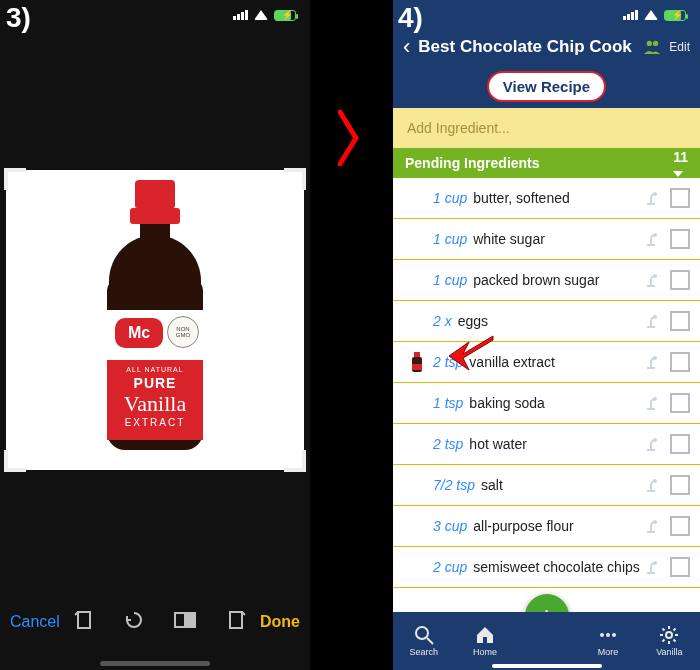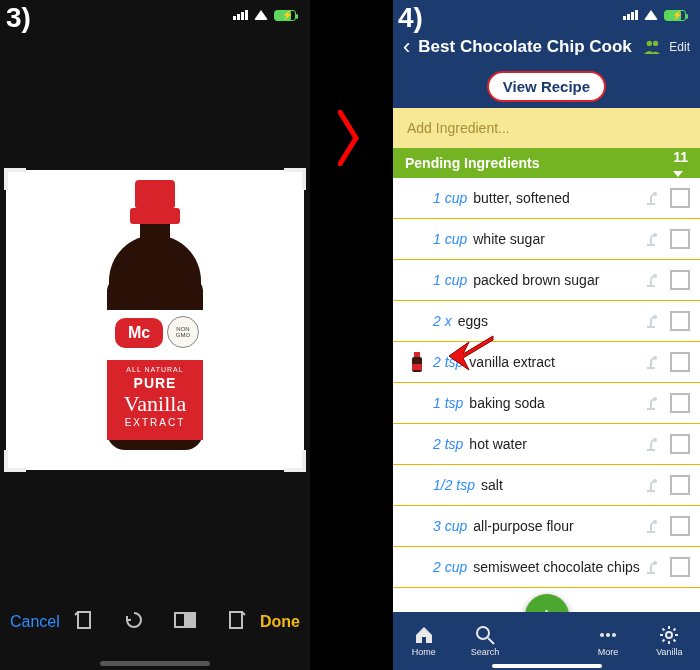--- a/index.html
+++ b/index.html
@@ -332,7 +332,7 @@
       </div>
       <div class="ing-row">
         <div class="thumb"></div>
-        <span class="qty">1/2 tsp</span>
+        <span class="qty">7/2 tsp</span>
         <span class="name">salt</span>
         <svg class="scope" viewBox="0 0 18 18">
           <path d="M5 15h8M9 15V9a4 4 0 0 1 4-4" stroke="#cdd5dc" stroke-width="2" fill="none"></path>

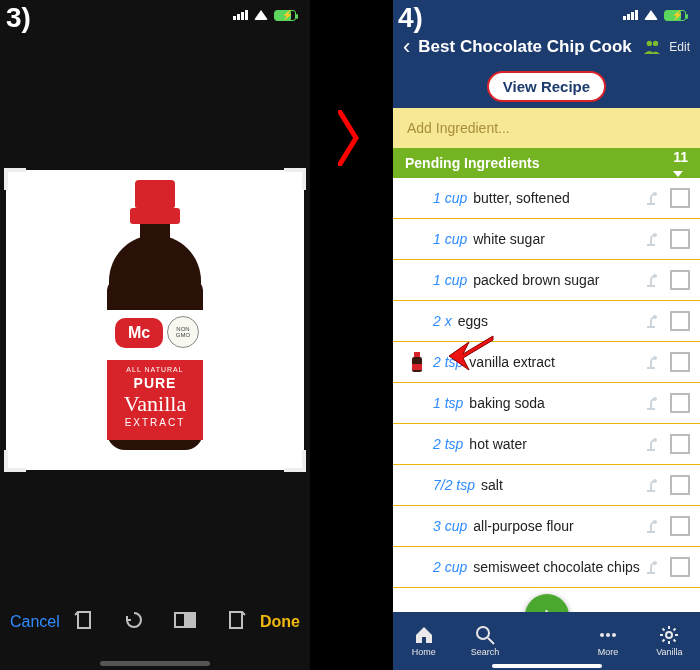--- a/index.html
+++ b/index.html
@@ -367,16 +367,16 @@
   <div class="tabbar">
     <div class="tab">
       <svg viewBox="0 0 20 20">
-          <path d="M2 10 L10 2 L18 10 V18 H12 V12 H8 V18 H2 Z"></path>
-        </svg>
-      <span>Home</span>
+          <circle cx="8" cy="8" r="6" fill="none" stroke="#e8e8e8" stroke-width="2"></circle>
+          <line x1="13" y1="13" x2="19" y2="19" stroke="#e8e8e8" stroke-width="2"></line>
+        </svg>
+      <span>Search</span>
     </div>
     <div class="tab">
       <svg viewBox="0 0 20 20">
-          <circle cx="8" cy="8" r="6" fill="none" stroke="#e8e8e8" stroke-width="2"></circle>
-          <line x1="13" y1="13" x2="19" y2="19" stroke="#e8e8e8" stroke-width="2"></line>
-        </svg>
-      <span>Search</span>
+          <path d="M2 10 L10 2 L18 10 V18 H12 V12 H8 V18 H2 Z"></path>
+        </svg>
+      <span>Home</span>
     </div>
     <div class="tab"></div>
     <div class="tab">

